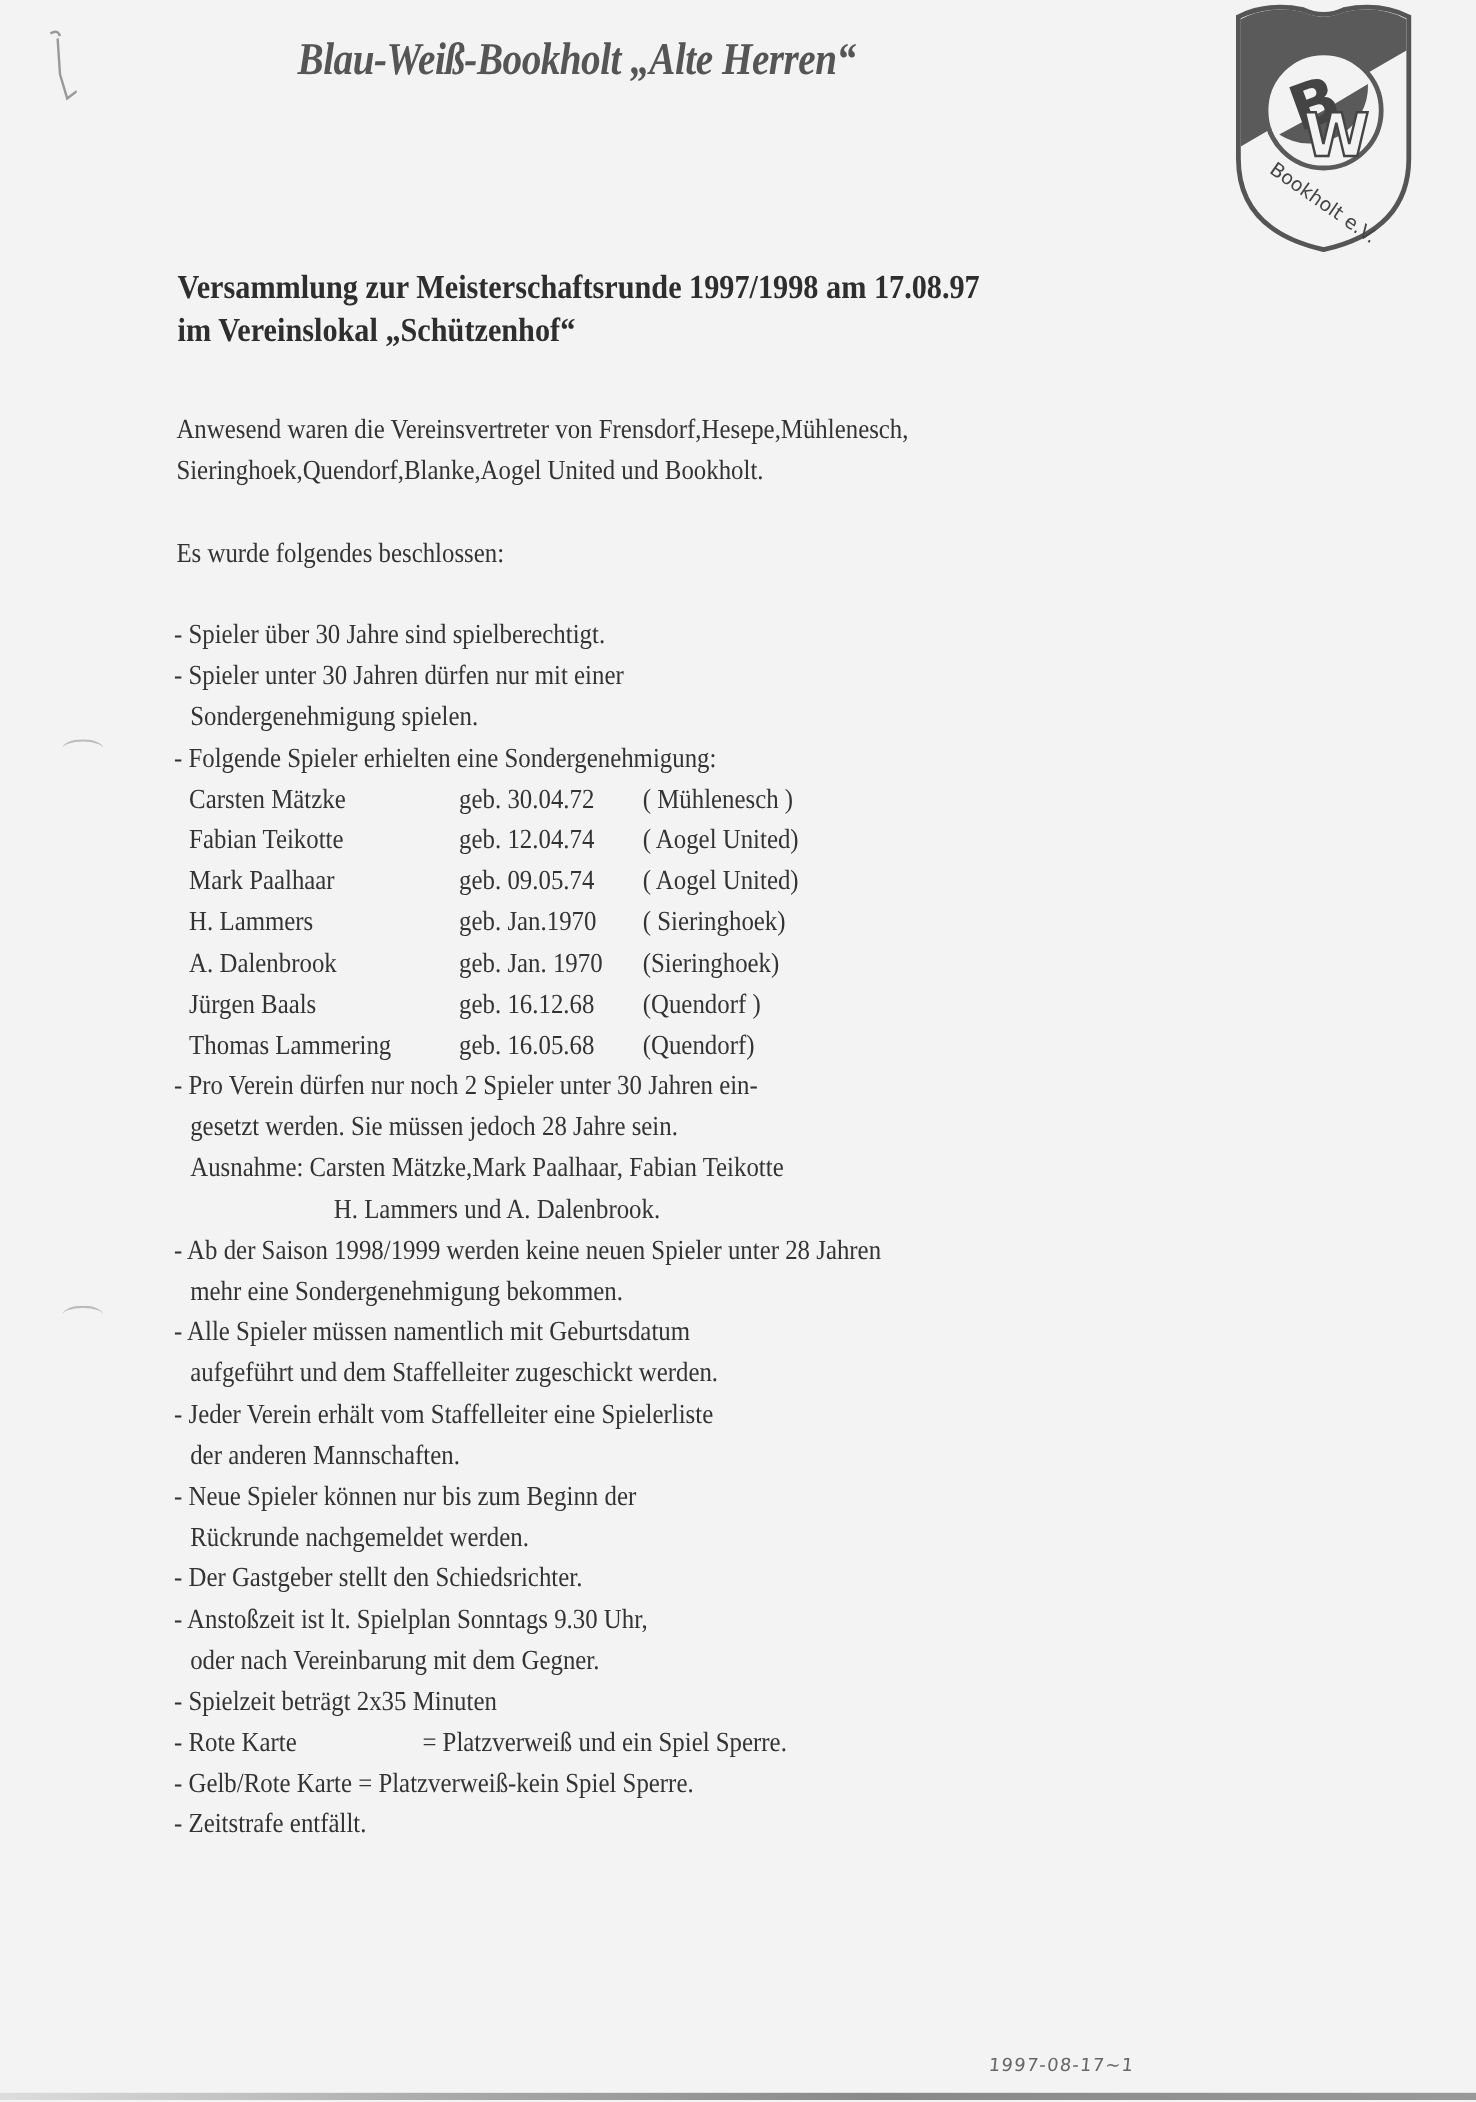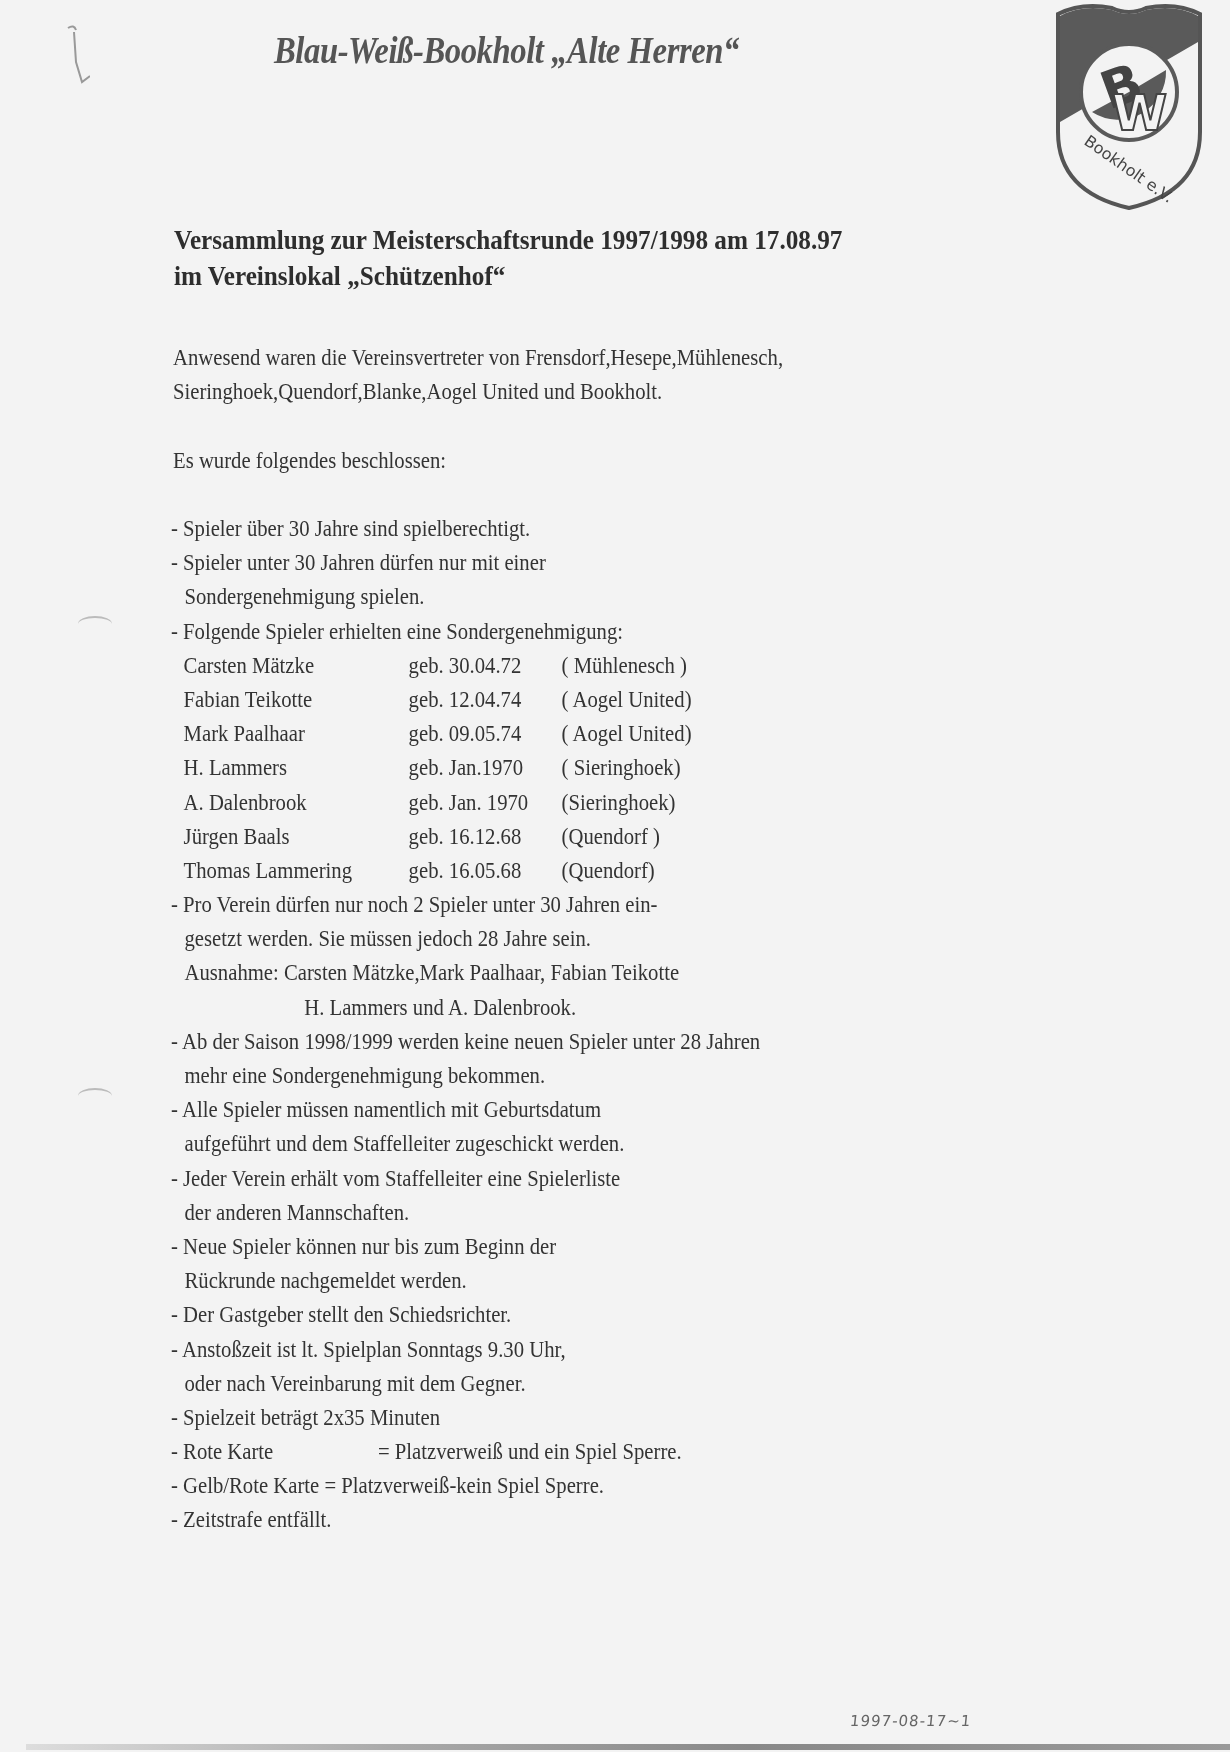--- a/index.html
+++ b/index.html
@@ -18,7 +18,6 @@
     .page {
       position: absolute;
       inset: 0;
-      margin-left: 26px;
     }
     .pencil-mark {
       position: absolute;

